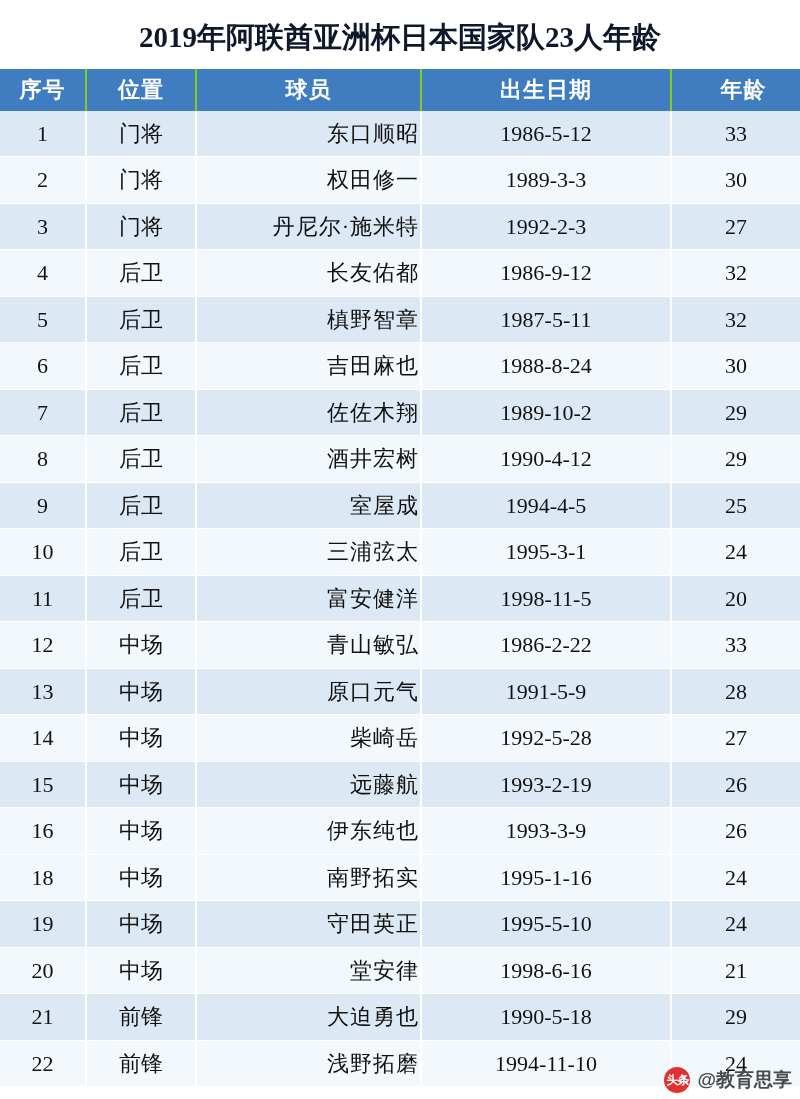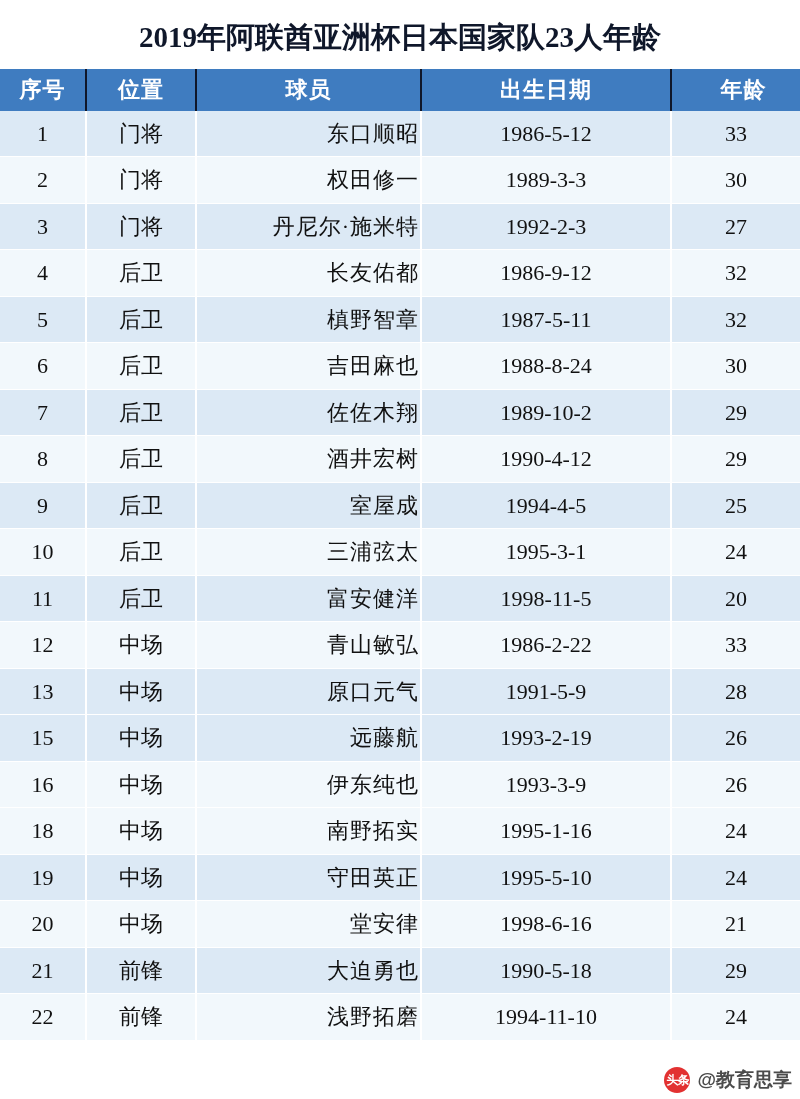--- a/index.html
+++ b/index.html
@@ -49,7 +49,7 @@
     font-size: 22px;
     height: 40px;
     text-align: center;
-    border-right: 2px solid #0f172a;
+    border-right: 2px solid #84cc16;
     font-family: "Liberation Serif", "DejaVu Serif", serif;
     letter-spacing: 1px;
   }

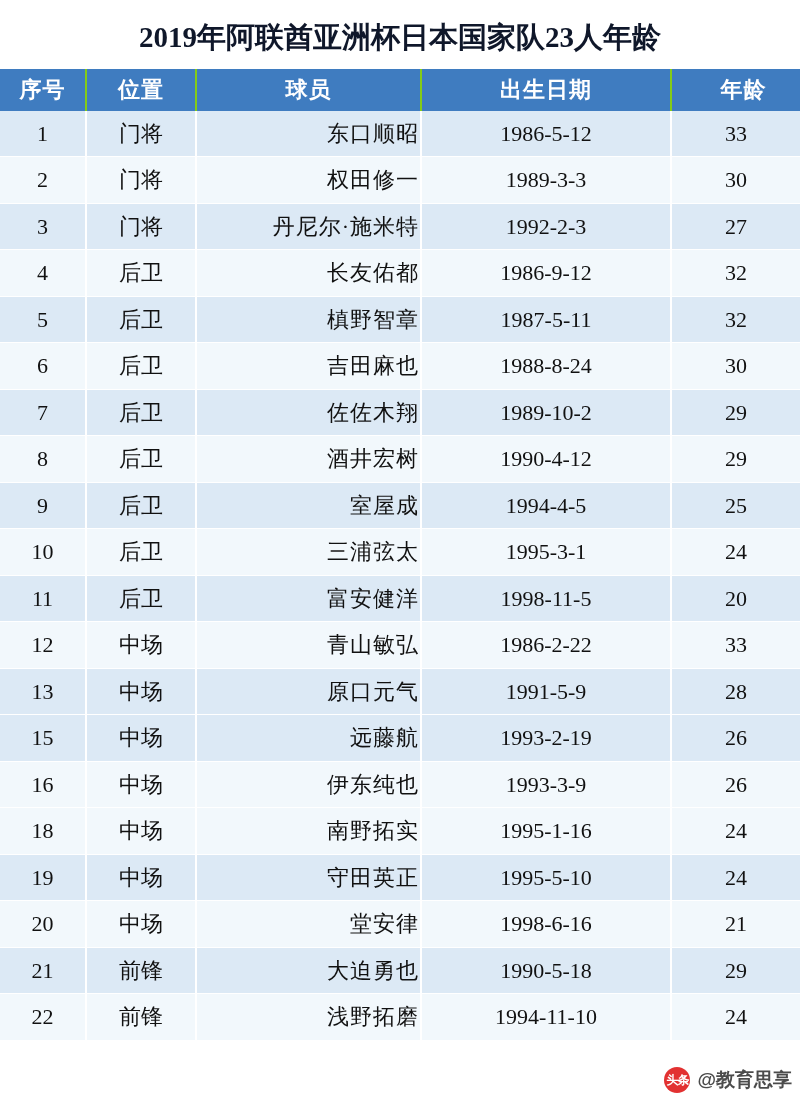--- a/index.html
+++ b/index.html
@@ -226,6 +226,13 @@
           <td class="col-date">1991-5-9</td>
           <td class="col-age">28</td>
         </tr>
+        <tr class="even">
+          <td class="col-index">14</td>
+          <td class="col-position">中场</td>
+          <td class="col-player">柴崎岳</td>
+          <td class="col-date">1992-5-28</td>
+          <td class="col-age">27</td>
+        </tr>
         <tr class="odd">
           <td class="col-index">15</td>
           <td class="col-position">中场</td>

